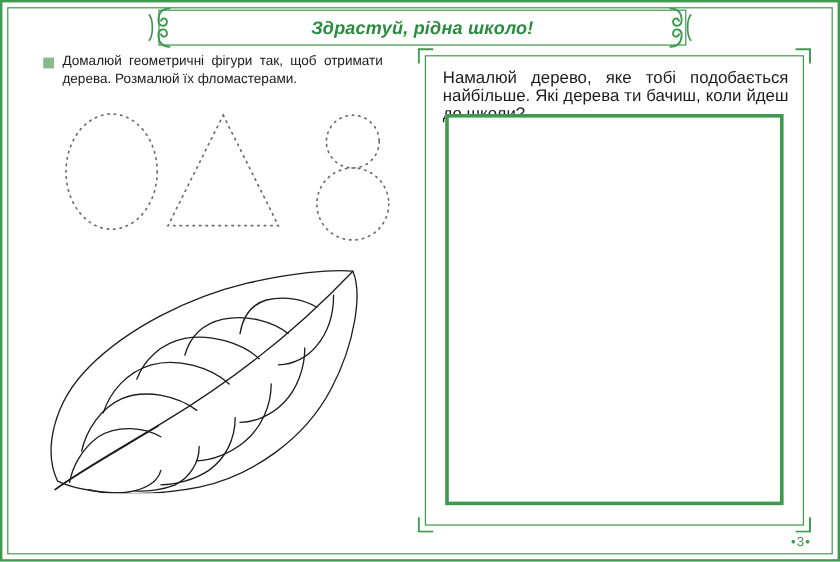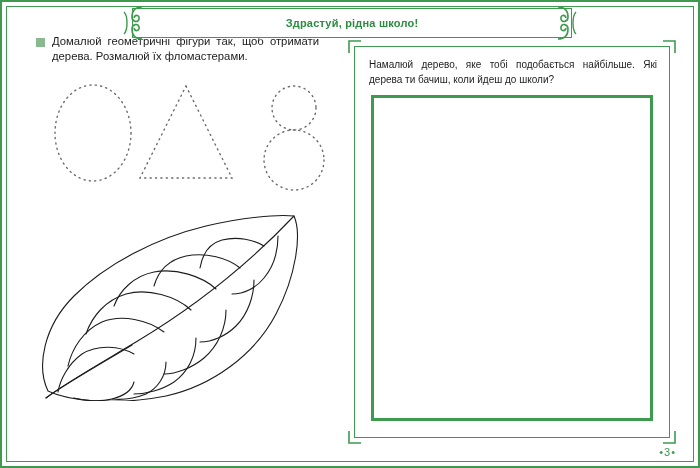--- a/index.html
+++ b/index.html
@@ -49,10 +49,11 @@
   }
   .title-text {
     color: #2a8c3f;
-    font-size: 11px;
+    font-size: 15px;
     font-weight: bold;
     letter-spacing: 0.2px;
     white-space: nowrap;
+    font-style: italic;
   }
   .banner-orn {
     position: absolute;

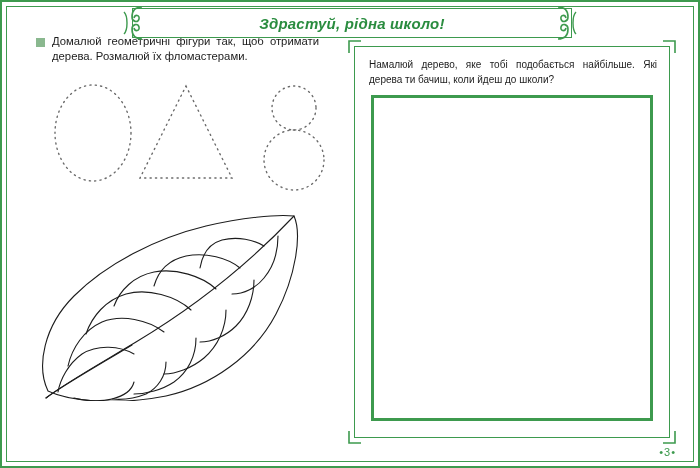--- a/index.html
+++ b/index.html
@@ -69,7 +69,7 @@
   .left-col {
     position: absolute;
     left: 34px;
-    top: 32px;
+    top: 42px;
     width: 300px;
   }
   .task {

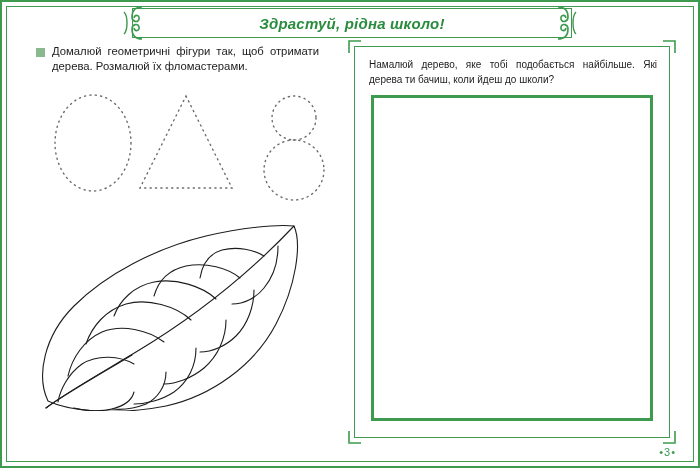--- a/index.html
+++ b/index.html
@@ -138,7 +138,7 @@
     left: 14px;
     top: 10px;
     width: 288px;
-    font-size: 10px;
+    font-size: 14px;
     line-height: 15px;
     color: #1c1c1c;
     text-align: justify;

